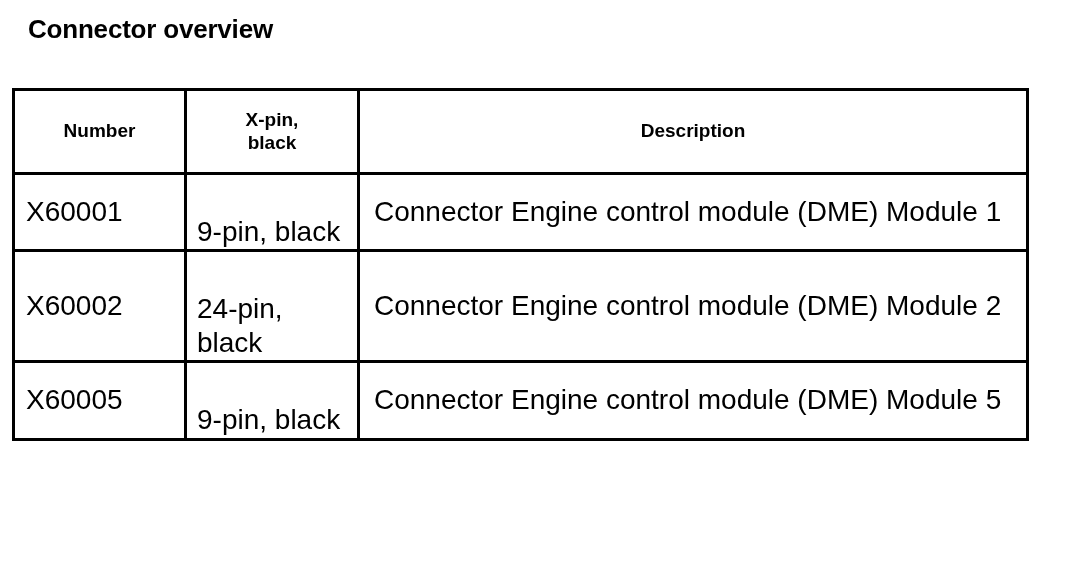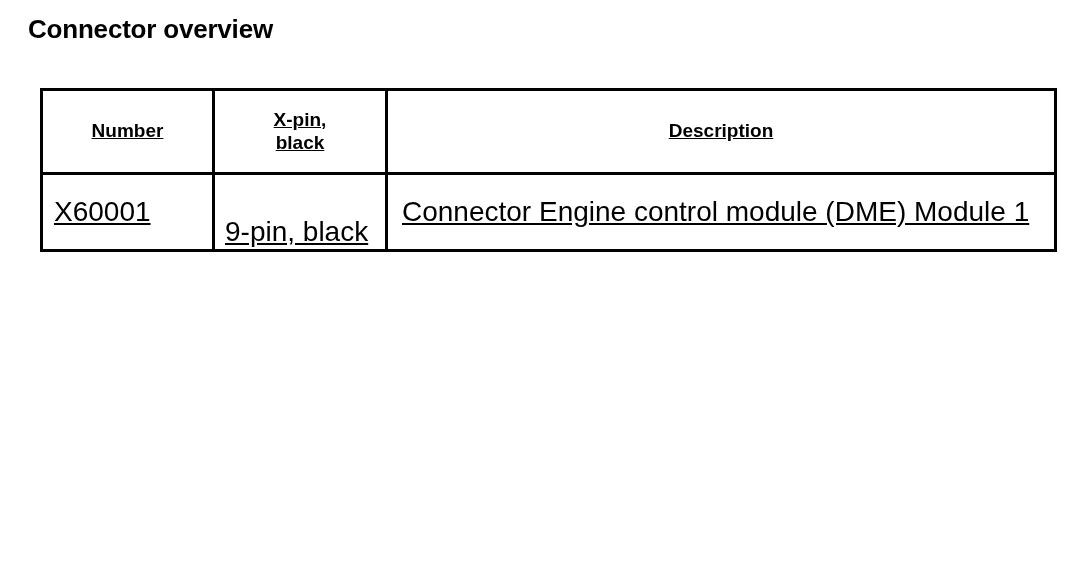--- a/index.html
+++ b/index.html
@@ -39,10 +39,9 @@
 
   .table-wrap {
     position: absolute;
-    left: 40px;
+    left: 12px;
     top: 88px;
     width: 1014px;
-    text-decoration: underline;
   }
 
   table.connector-table {

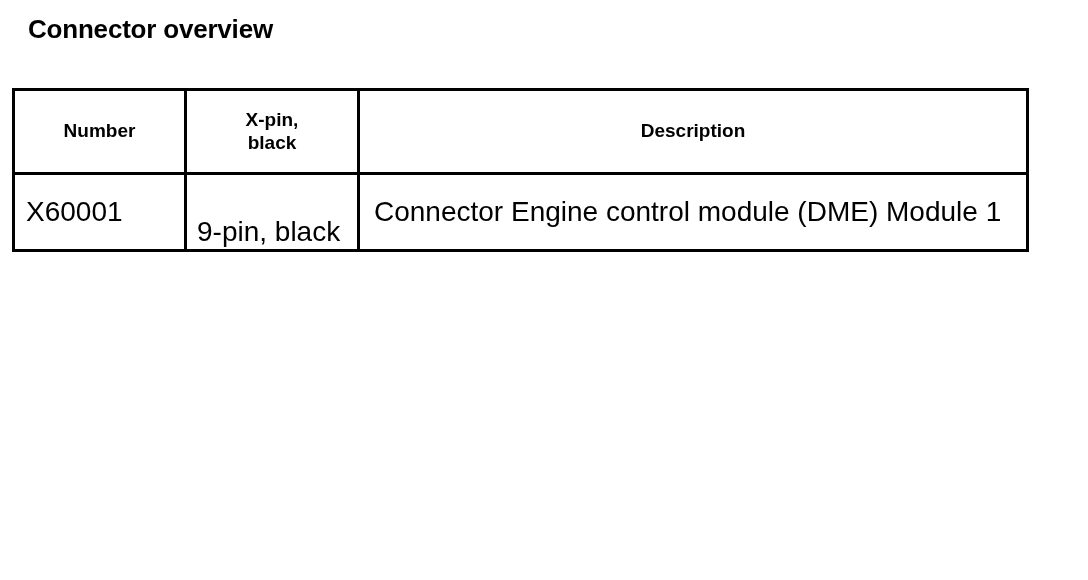--- a/index.html
+++ b/index.html
@@ -146,6 +146,20 @@
           </td>
         </tr>
 
+        <tr class="row-2">
+          <td>
+            <div class="cell-number">X60002</div>
+          </td>
+          <td>
+            <div class="cell-xpin">
+              <div>24-pin,</div>
+              <div>black</div>
+            </div>
+          </td>
+          <td>
+            <div class="cell-desc">Connector Engine control module (DME) Module 2</div>
+          </td>
+        </tr>
 
 
 

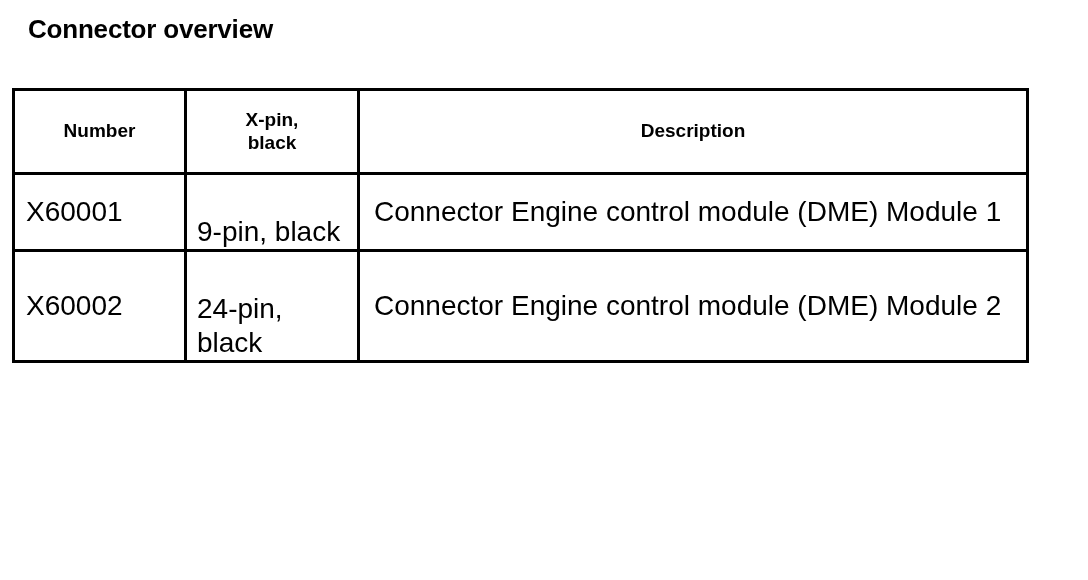--- a/index.html
+++ b/index.html
@@ -163,6 +163,17 @@
 
 
 
+        <tr class="row-5">
+          <td>
+            <div class="cell-number">X60005</div>
+          </td>
+          <td>
+            <div class="cell-xpin">9-pin, black</div>
+          </td>
+          <td>
+            <div class="cell-desc">Connector Engine control module (DME) Module 5</div>
+          </td>
+        </tr>
       </tbody>
     </table>
   </div>

